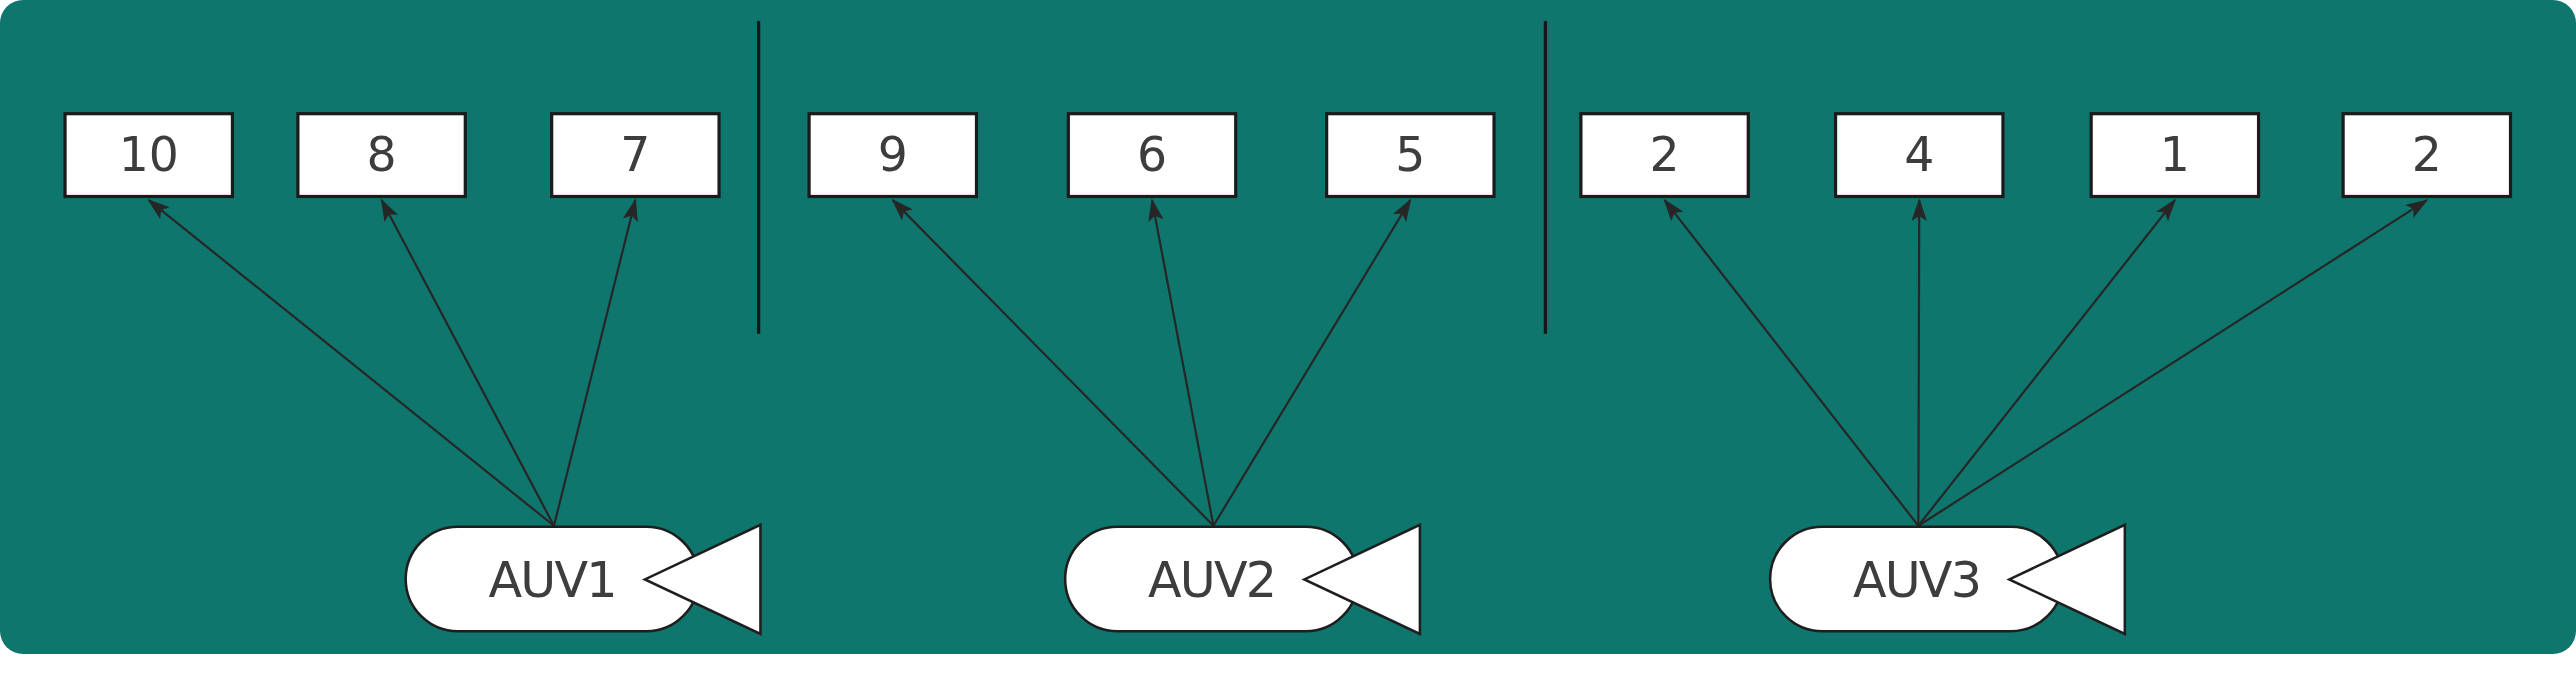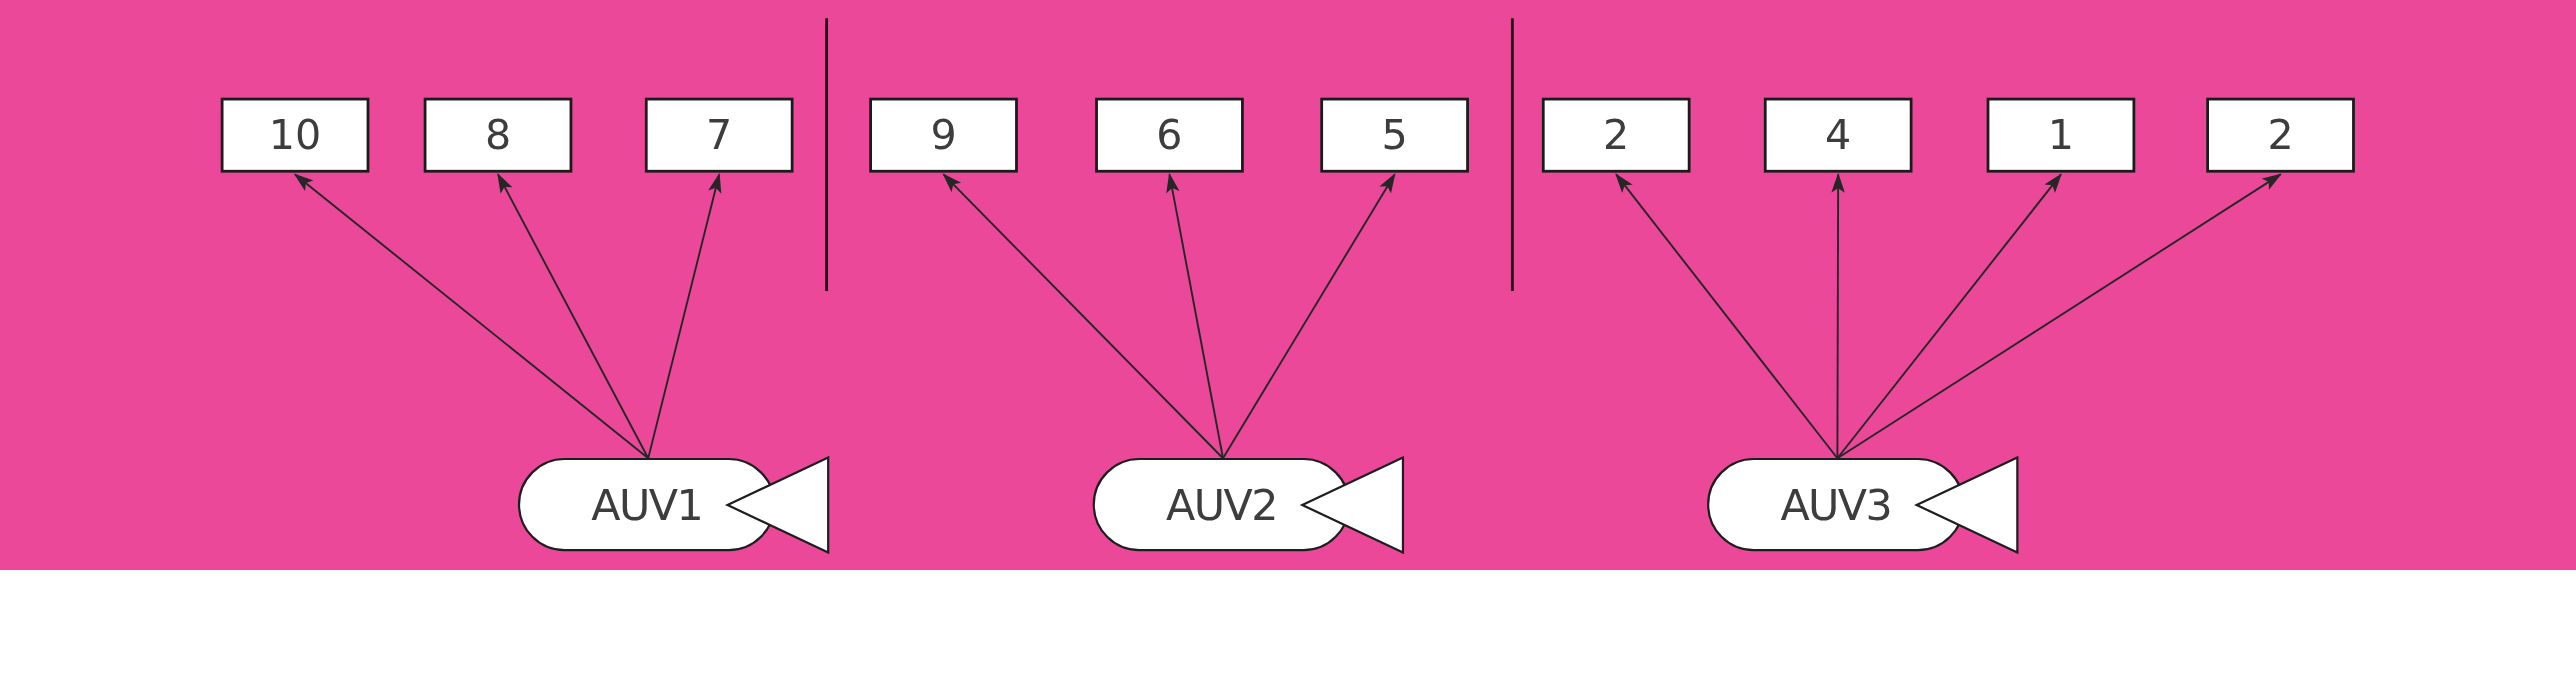--- a/index.html
+++ b/index.html
@@ -10,9 +10,10 @@
   .stage {
     position: relative;
     width: 2576px;
-    height: 570px;
-    background: #ec4899;
+    height: 654px;
+    background: #0f766e;
     overflow: hidden;
+    border-radius: 23px;
   }
   svg {
     display: block;

